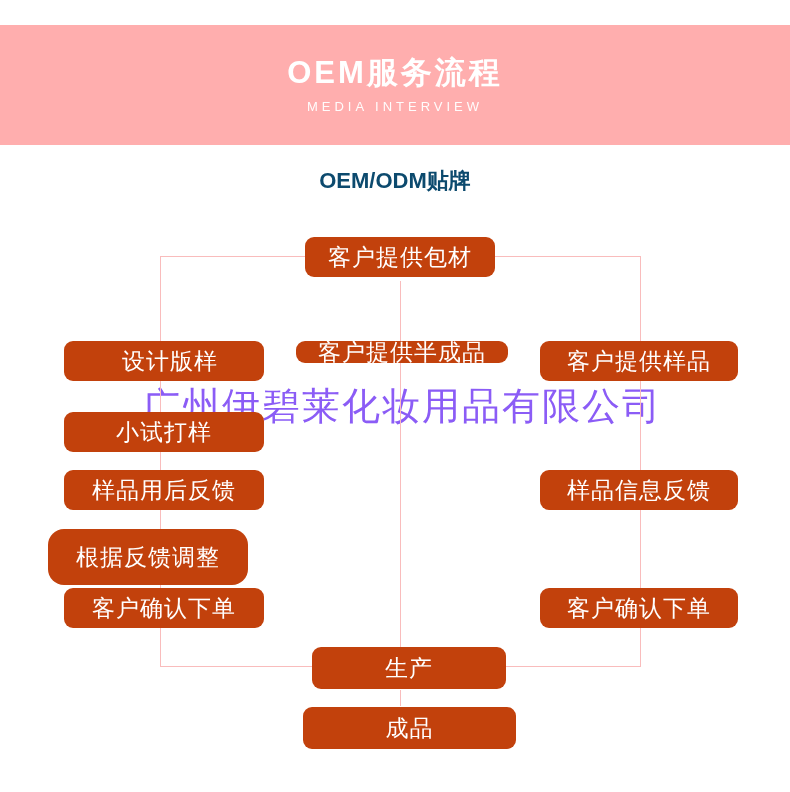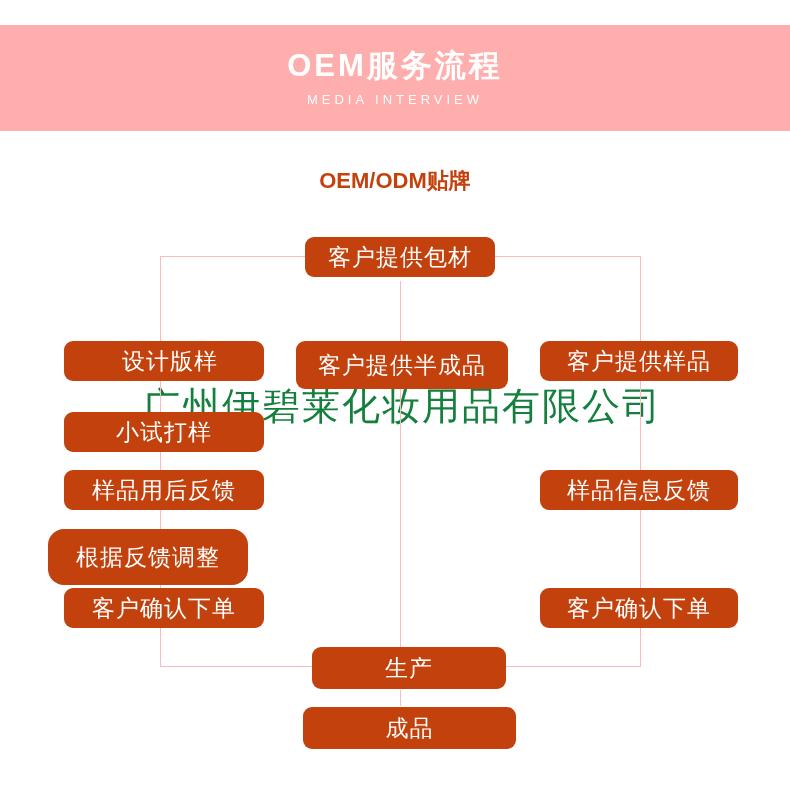--- a/index.html
+++ b/index.html
@@ -21,7 +21,7 @@
     left: 0;
     top: 25px;
     width: 790px;
-    height: 106px;
+    height: 120px;
     background: #ffaeae;
     display: flex;
     flex-direction: column;

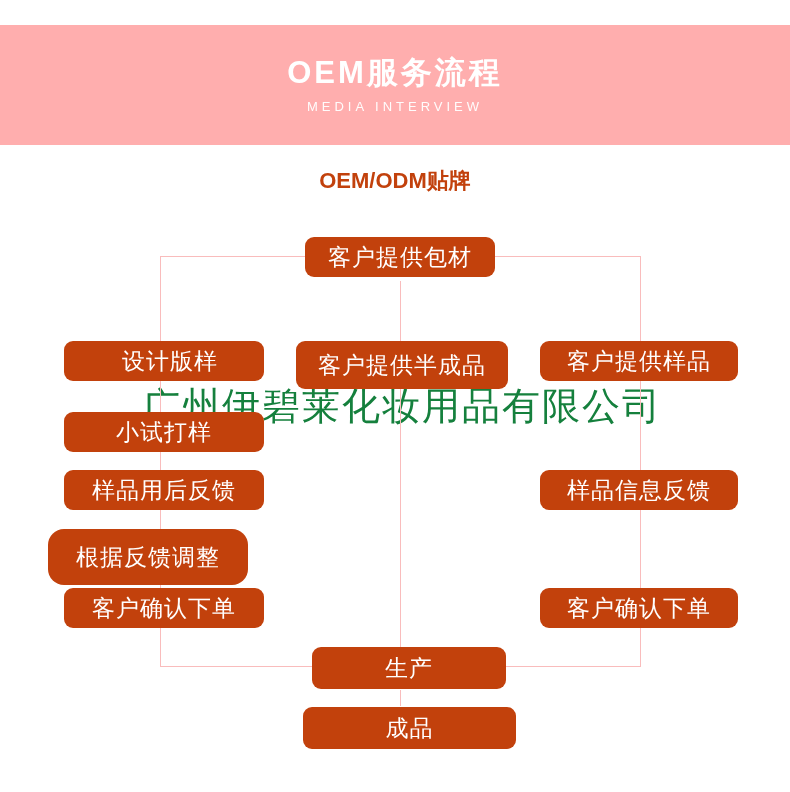--- a/index.html
+++ b/index.html
@@ -52,7 +52,7 @@
     top: 166px;
     width: 790px;
     text-align: center;
-    color: #c2410c;
+    color: #0c4a6e;
     font-size: 22px;
     font-weight: bold;
     letter-spacing: 0px;

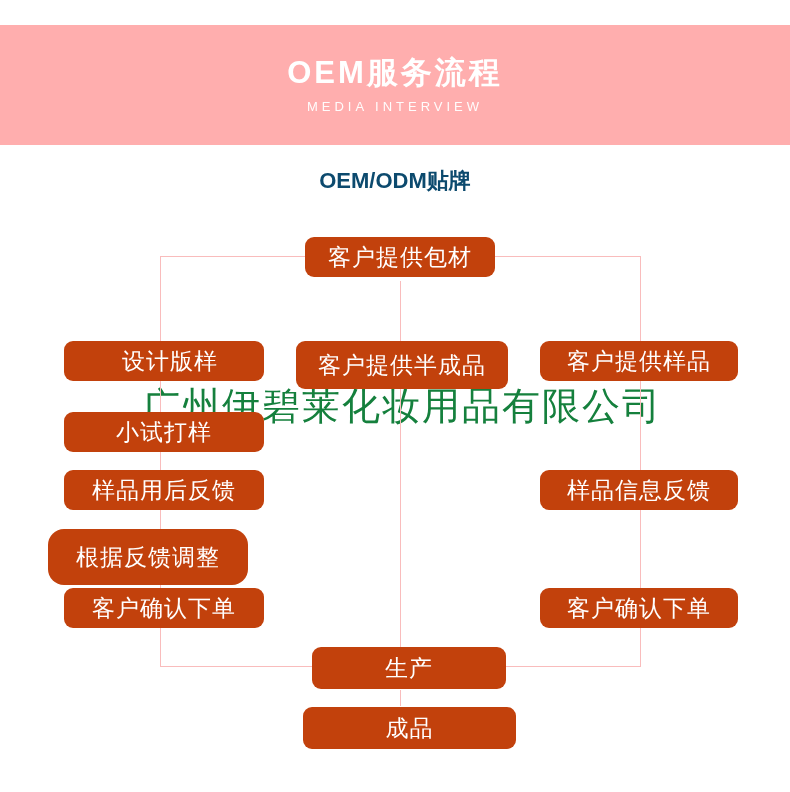--- a/index.html
+++ b/index.html
@@ -138,7 +138,7 @@
     <span>设计版样</span>
   </div>
 
-  <div class="node" style="left:296px; top:341px; width:212px; height:48px;">
+  <div class="node" style="left:296px; top:341px; width:212px; height:22px;">
     <span>客户提供半成品</span>
   </div>
 

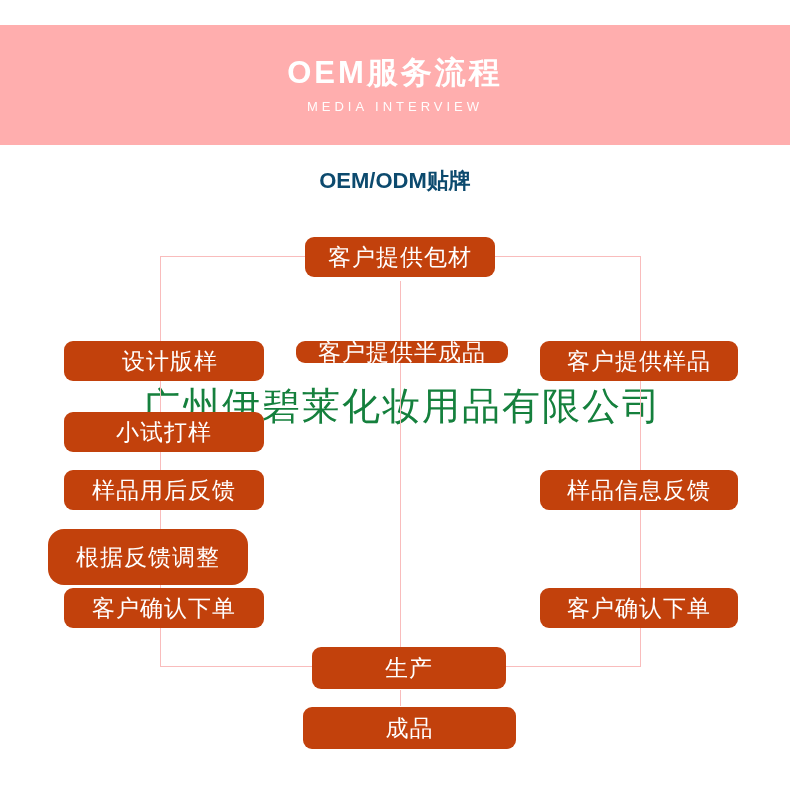--- a/index.html
+++ b/index.html
@@ -66,7 +66,7 @@
     width: 700px;
     text-align: center;
     font-size: 38px;
-    color: #15803d;
+    color: #8b5cf6;
     letter-spacing: 2px;
     white-space: nowrap;
     z-index: 1;

